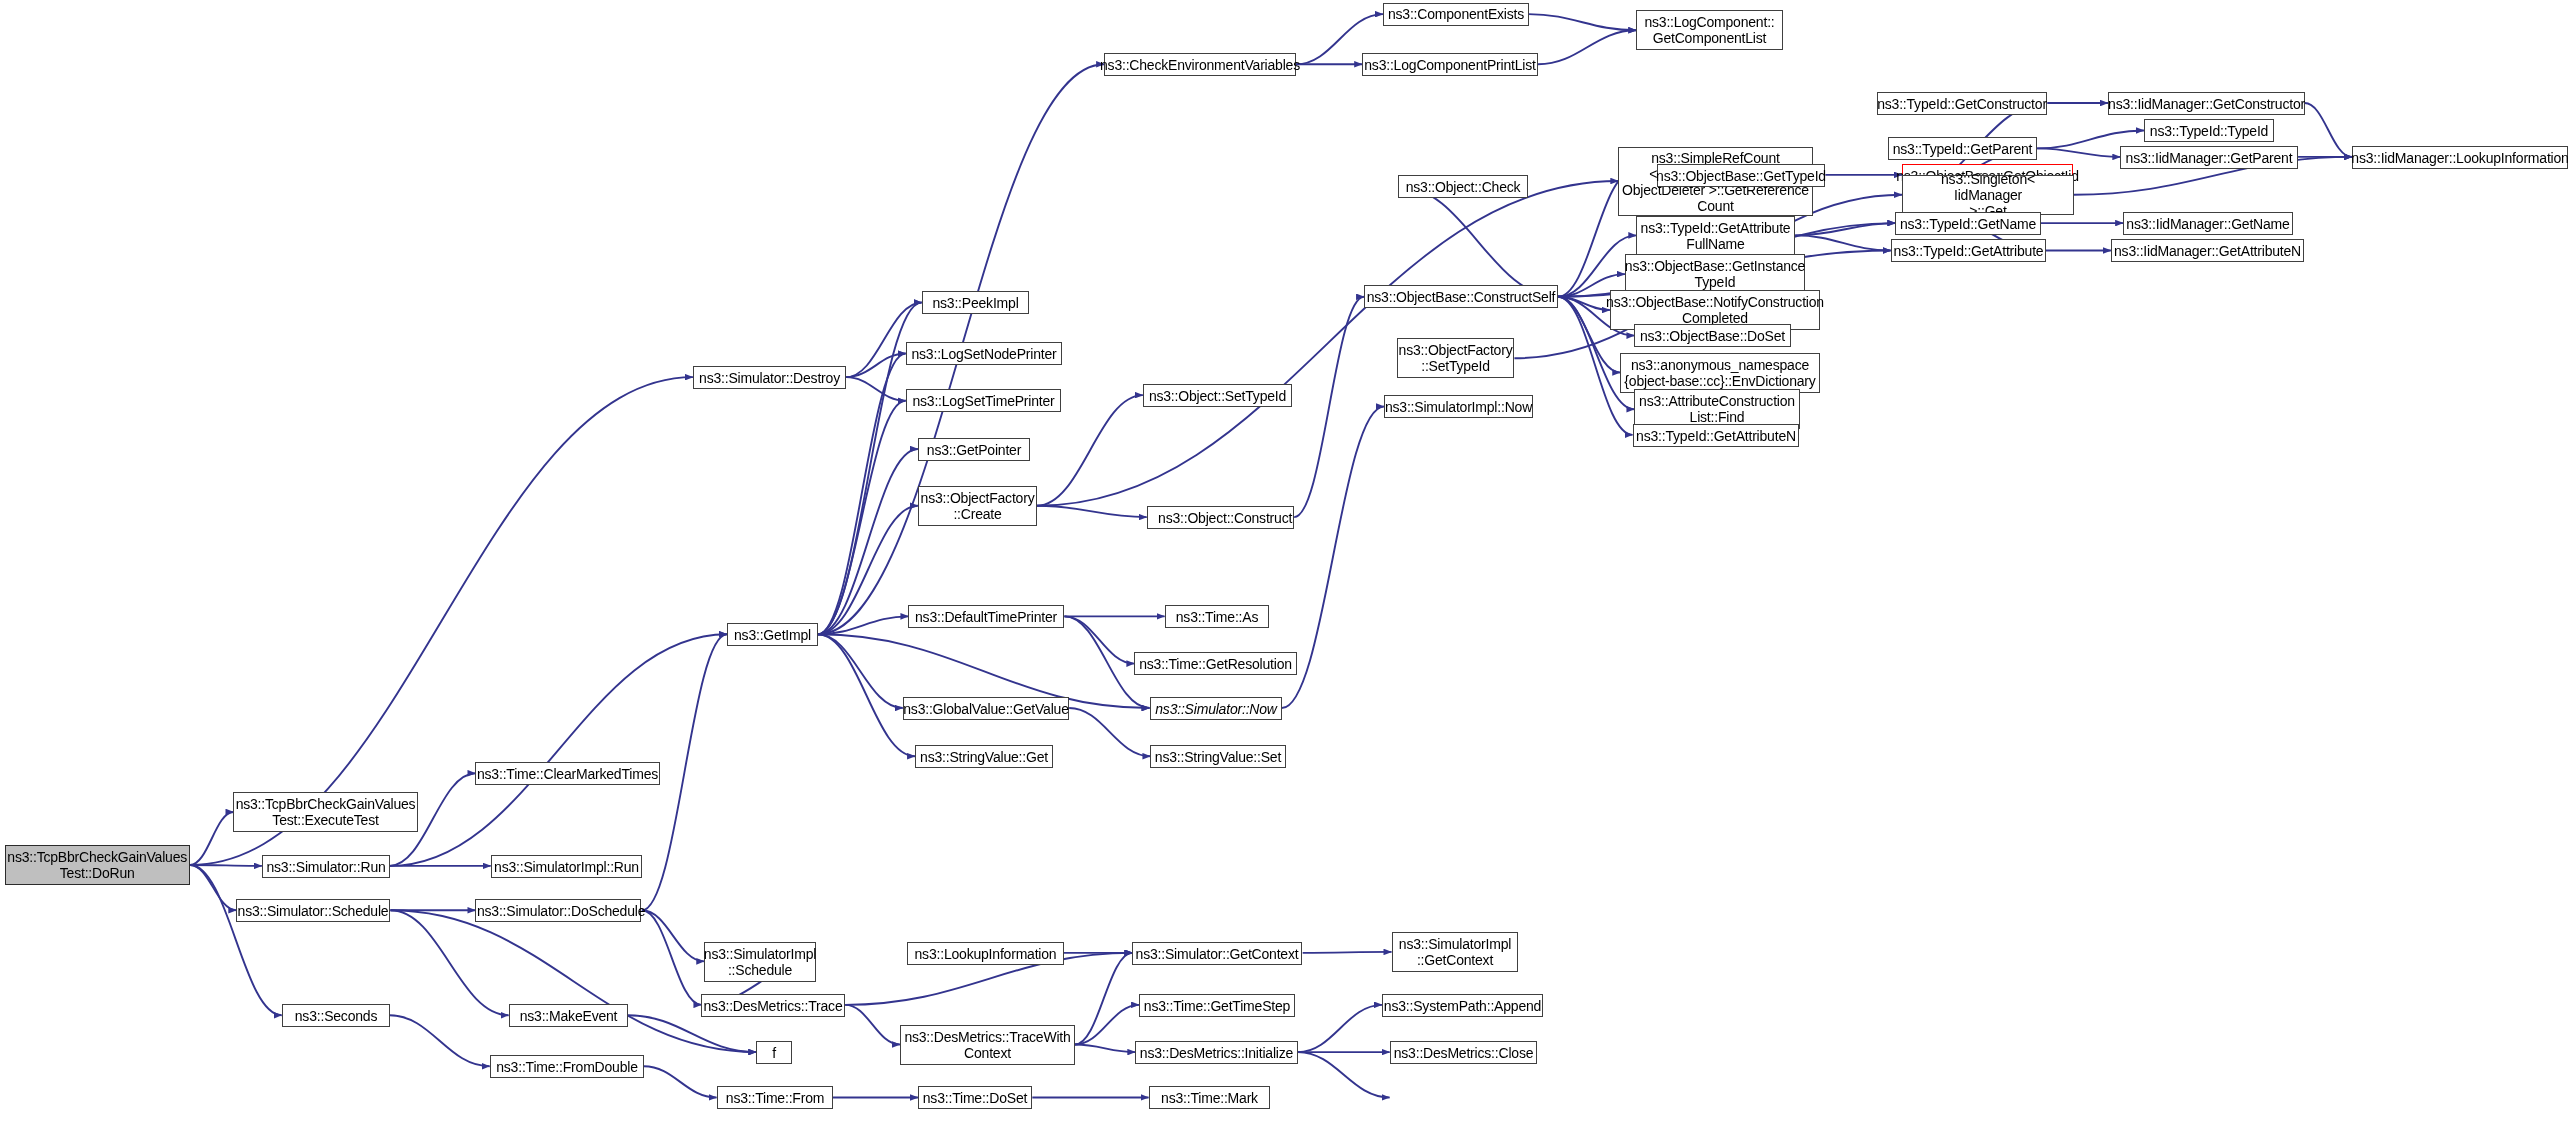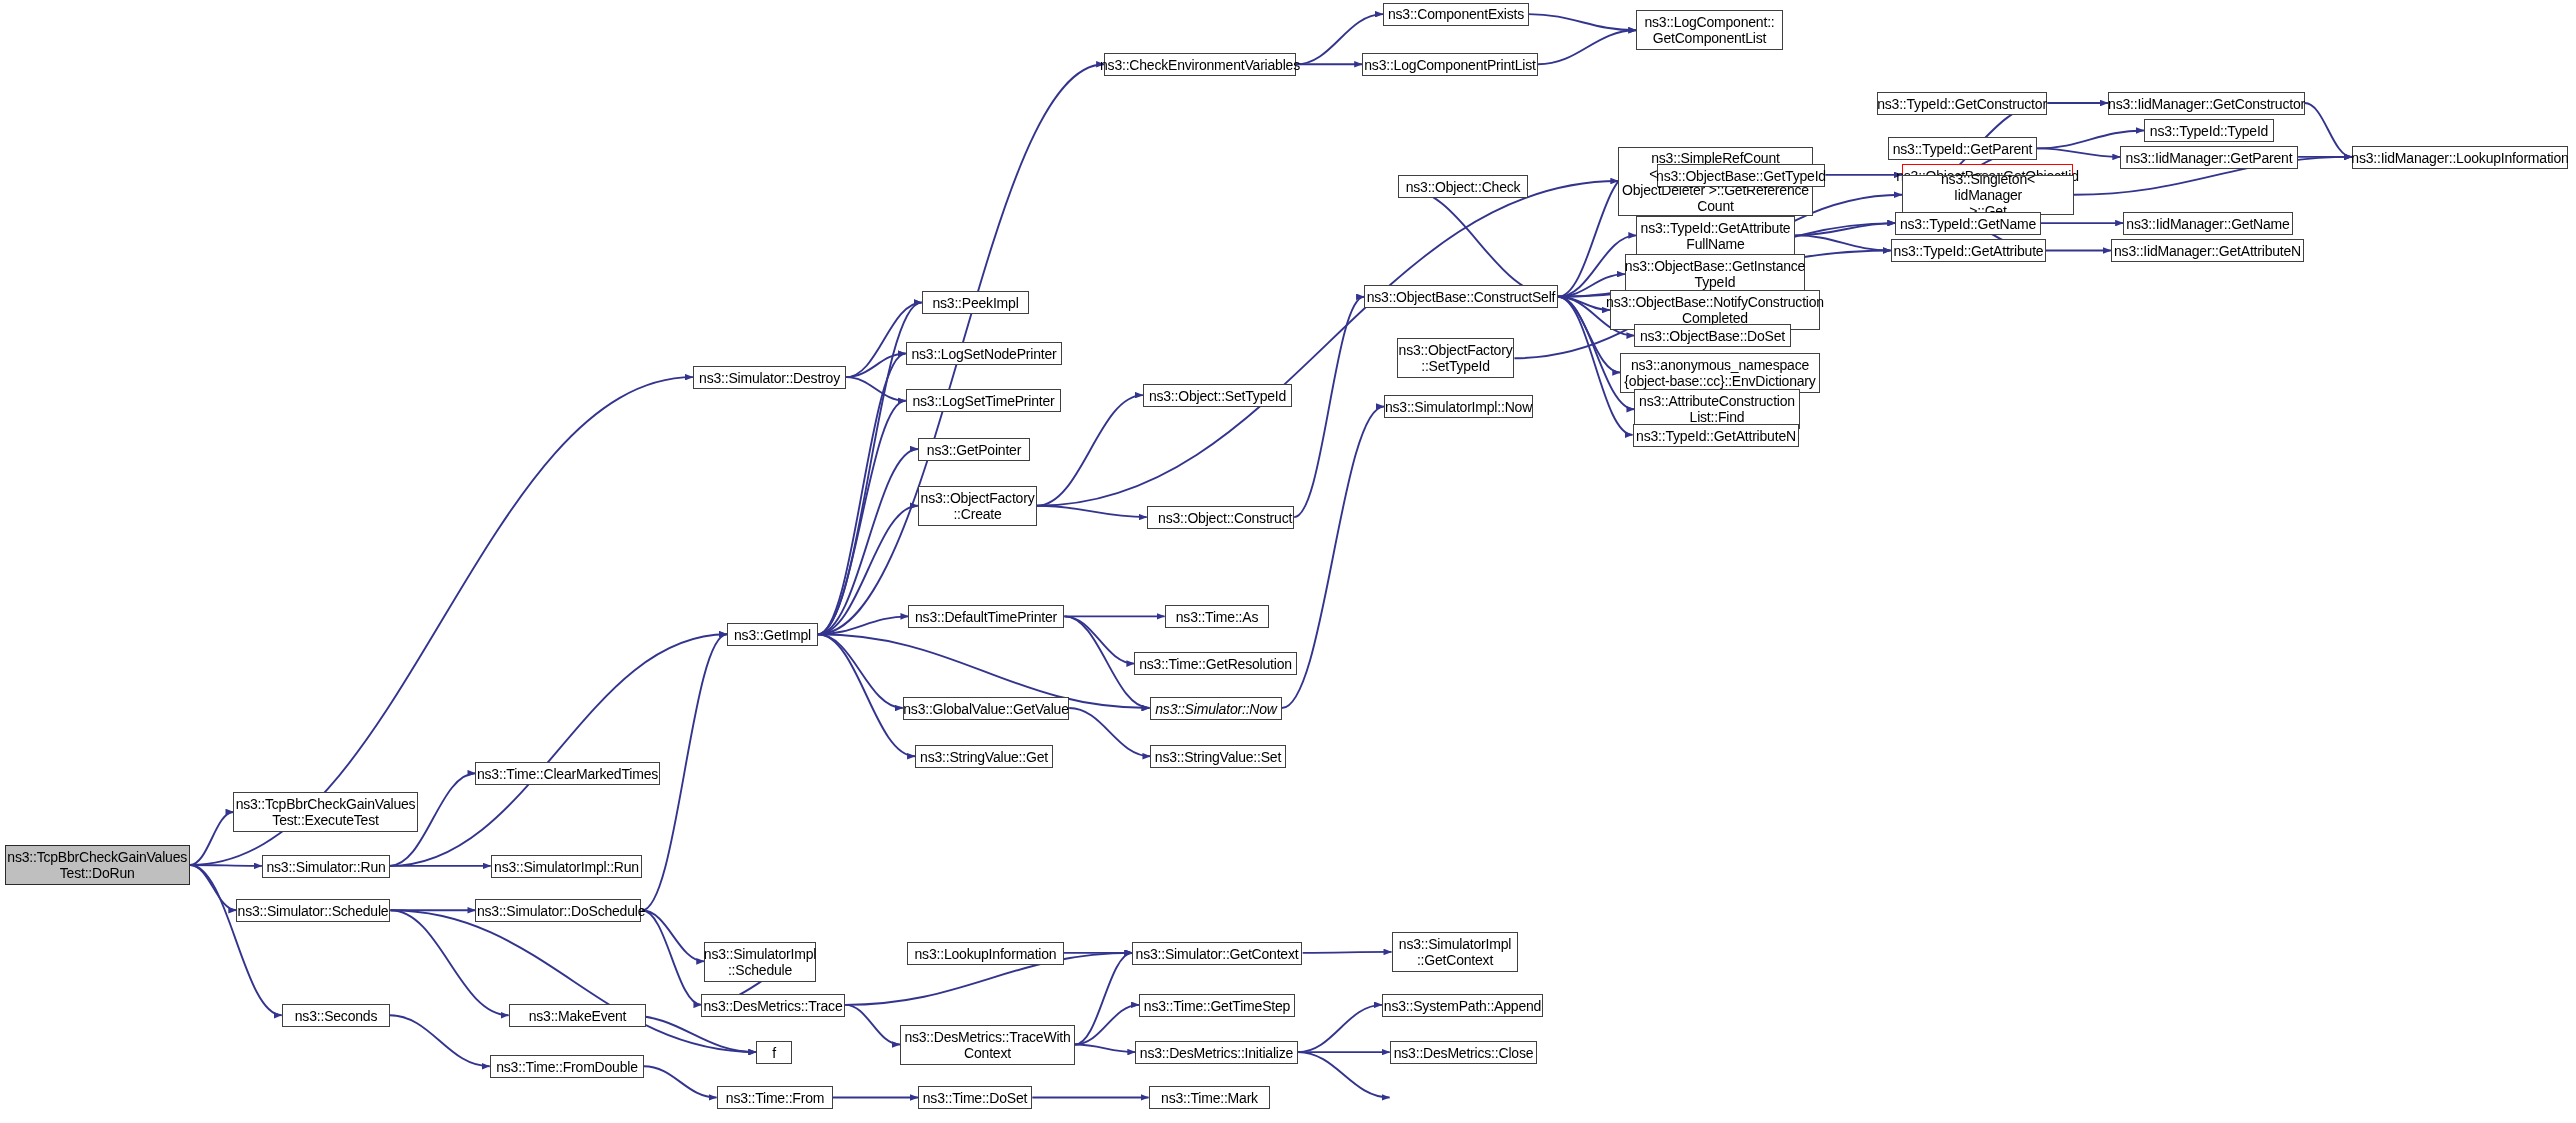--- a/index.html
+++ b/index.html
@@ -139,7 +139,7 @@
       <div class="node" style="left: 475px; top: 762px; width: 185px; height: 23px;">ns3::Time::ClearMarkedTimes</div>
       <div class="node" style="left: 491px; top: 855px; width: 151px; height: 23px;">ns3::SimulatorImpl::Run</div>
       <div class="node" style="left: 475px; top: 899px; width: 166px; height: 23px; padding-left: 9px;">ns3::Simulator::DoSchedule</div>
-      <div class="node" style="left: 509px; top: 1004px; width: 137px; height: 23px;">ns3::MakeEvent</div>
+      <div class="node" style="left: 509px; top: 1004px; width: 119px; height: 23px;">ns3::MakeEvent</div>
       <div class="node" style="left: 490px; top: 1055px; width: 154px; height: 23px;">ns3::Time::FromDouble</div>
       <div class="node" style="left: 704px; top: 942px; width: 112px; height: 40px;">ns3::SimulatorImpl
 ::Schedule</div>

